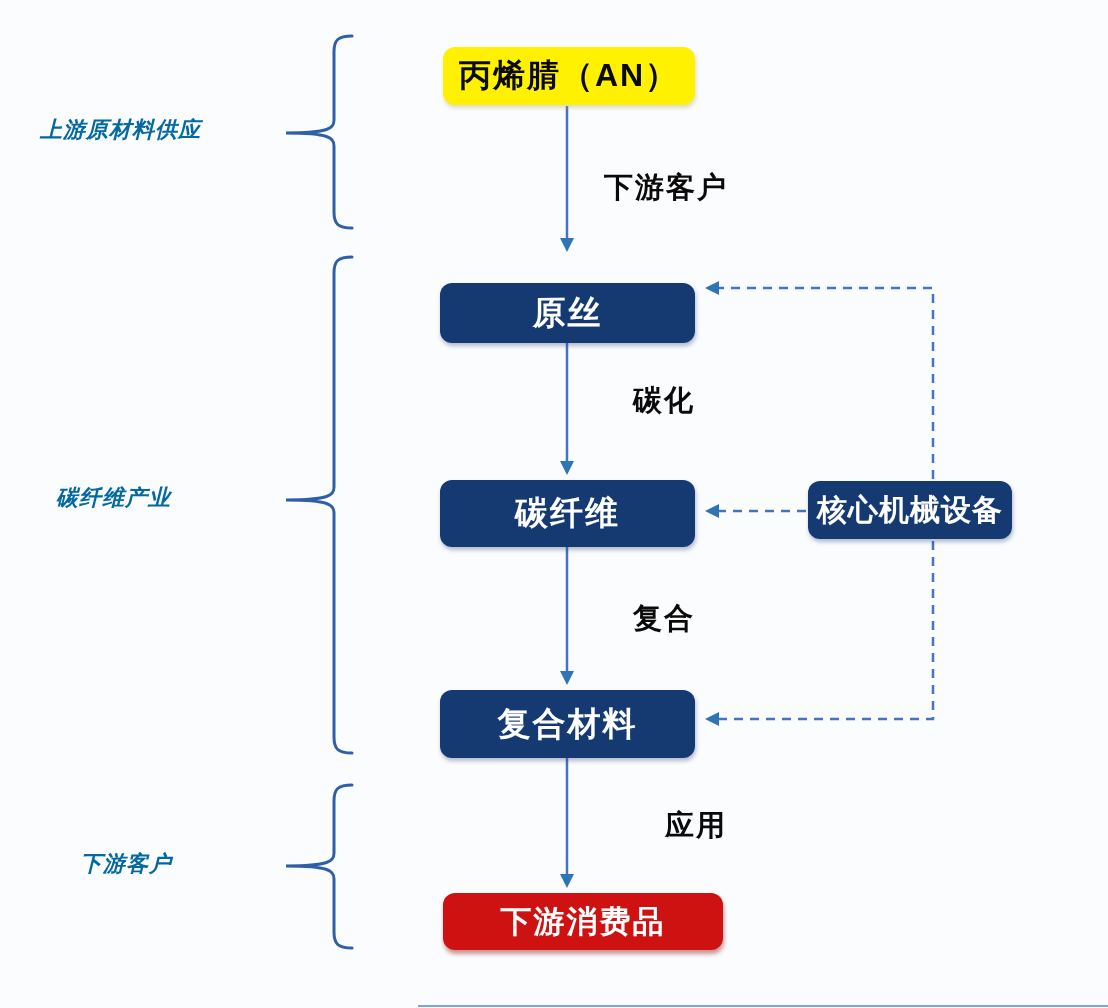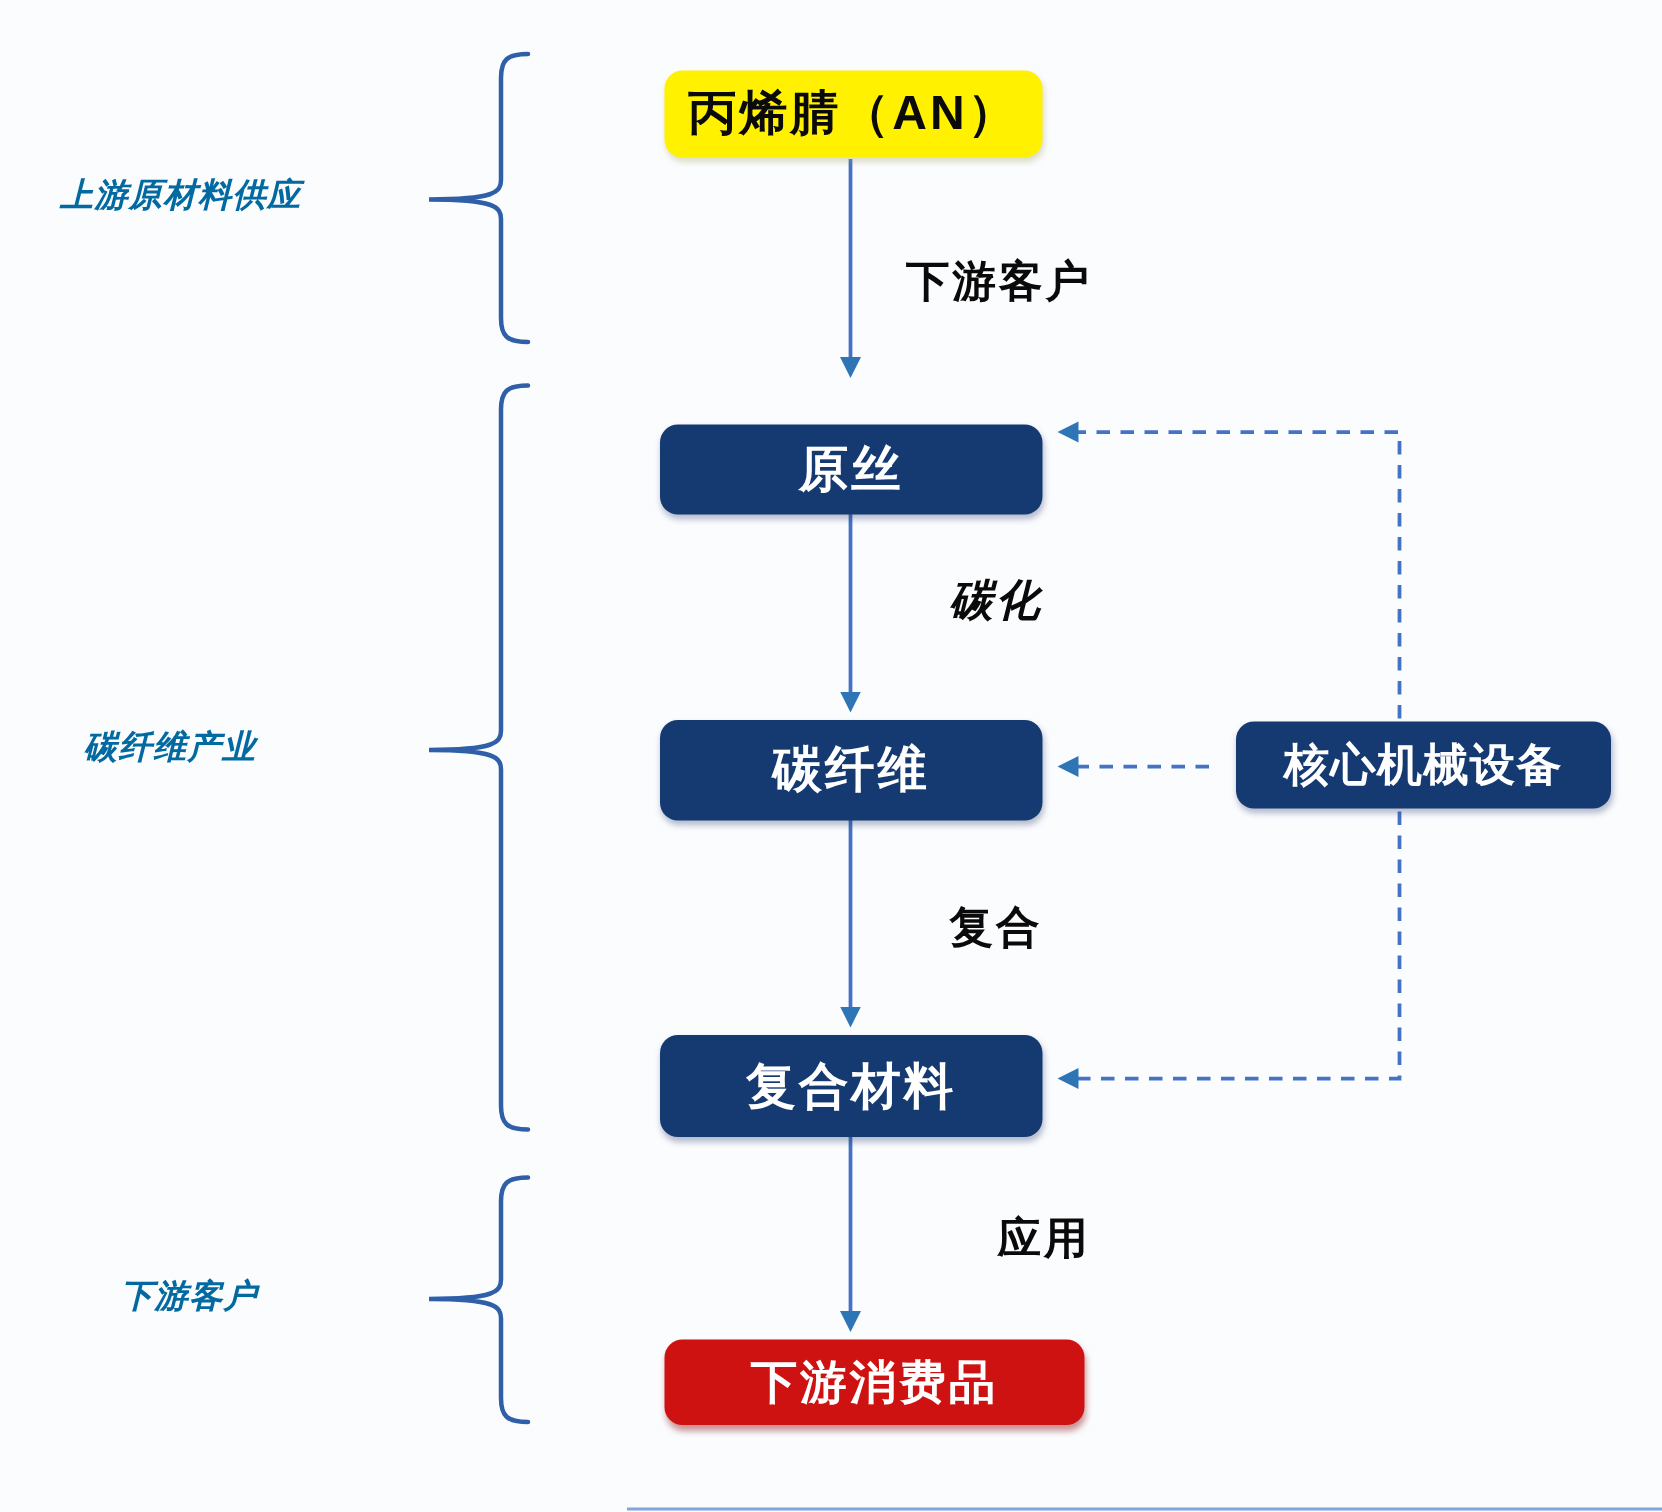--- a/index.html
+++ b/index.html
@@ -132,7 +132,7 @@
   </div>
 
   <div class="process-label" style="left:604px; top:168px;">下游客户</div>
-  <div class="process-label" style="left:633px; top:381px;font-style:italic;">碳化</div>
+  <div class="process-label" style="left:633px; top:381px;">碳化</div>
   <div class="process-label" style="left:633px; top:599px;">复合</div>
   <div class="process-label" style="left:633px; top:806px;margin-left:32px;">应用</div>
 

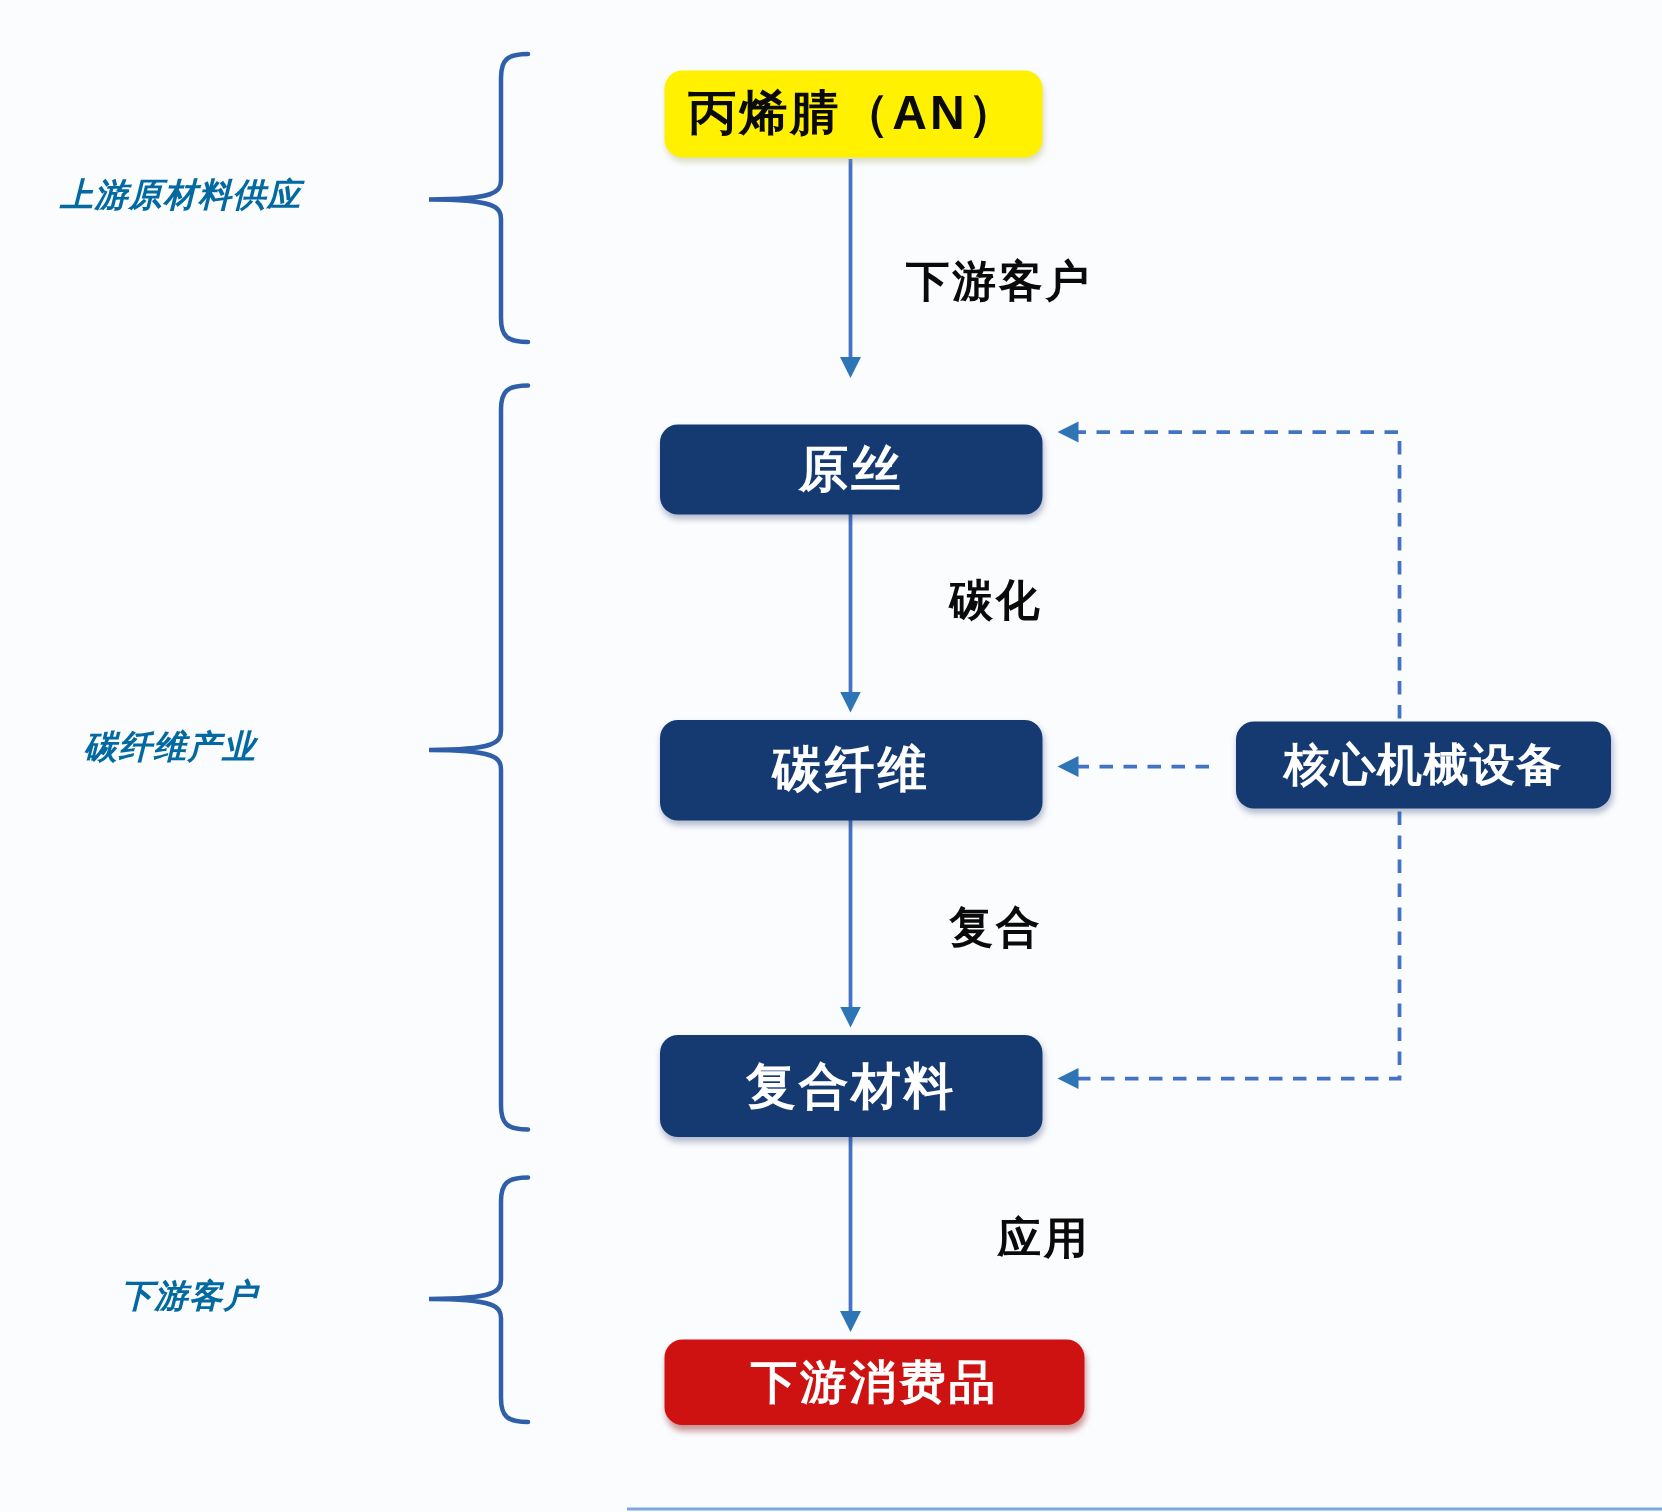--- a/index.html
+++ b/index.html
@@ -127,7 +127,7 @@
     <span>下游消费品</span>
   </div>
 
-  <div class="node node-navy node-equipment" style="left:808px; top:481px; width:250px; height:58px;margin-left:16px;">
+  <div class="node node-navy node-equipment" style="left:808px; top:481px; width:204px; height:58px;">
     <span>核心机械设备</span>
   </div>
 

